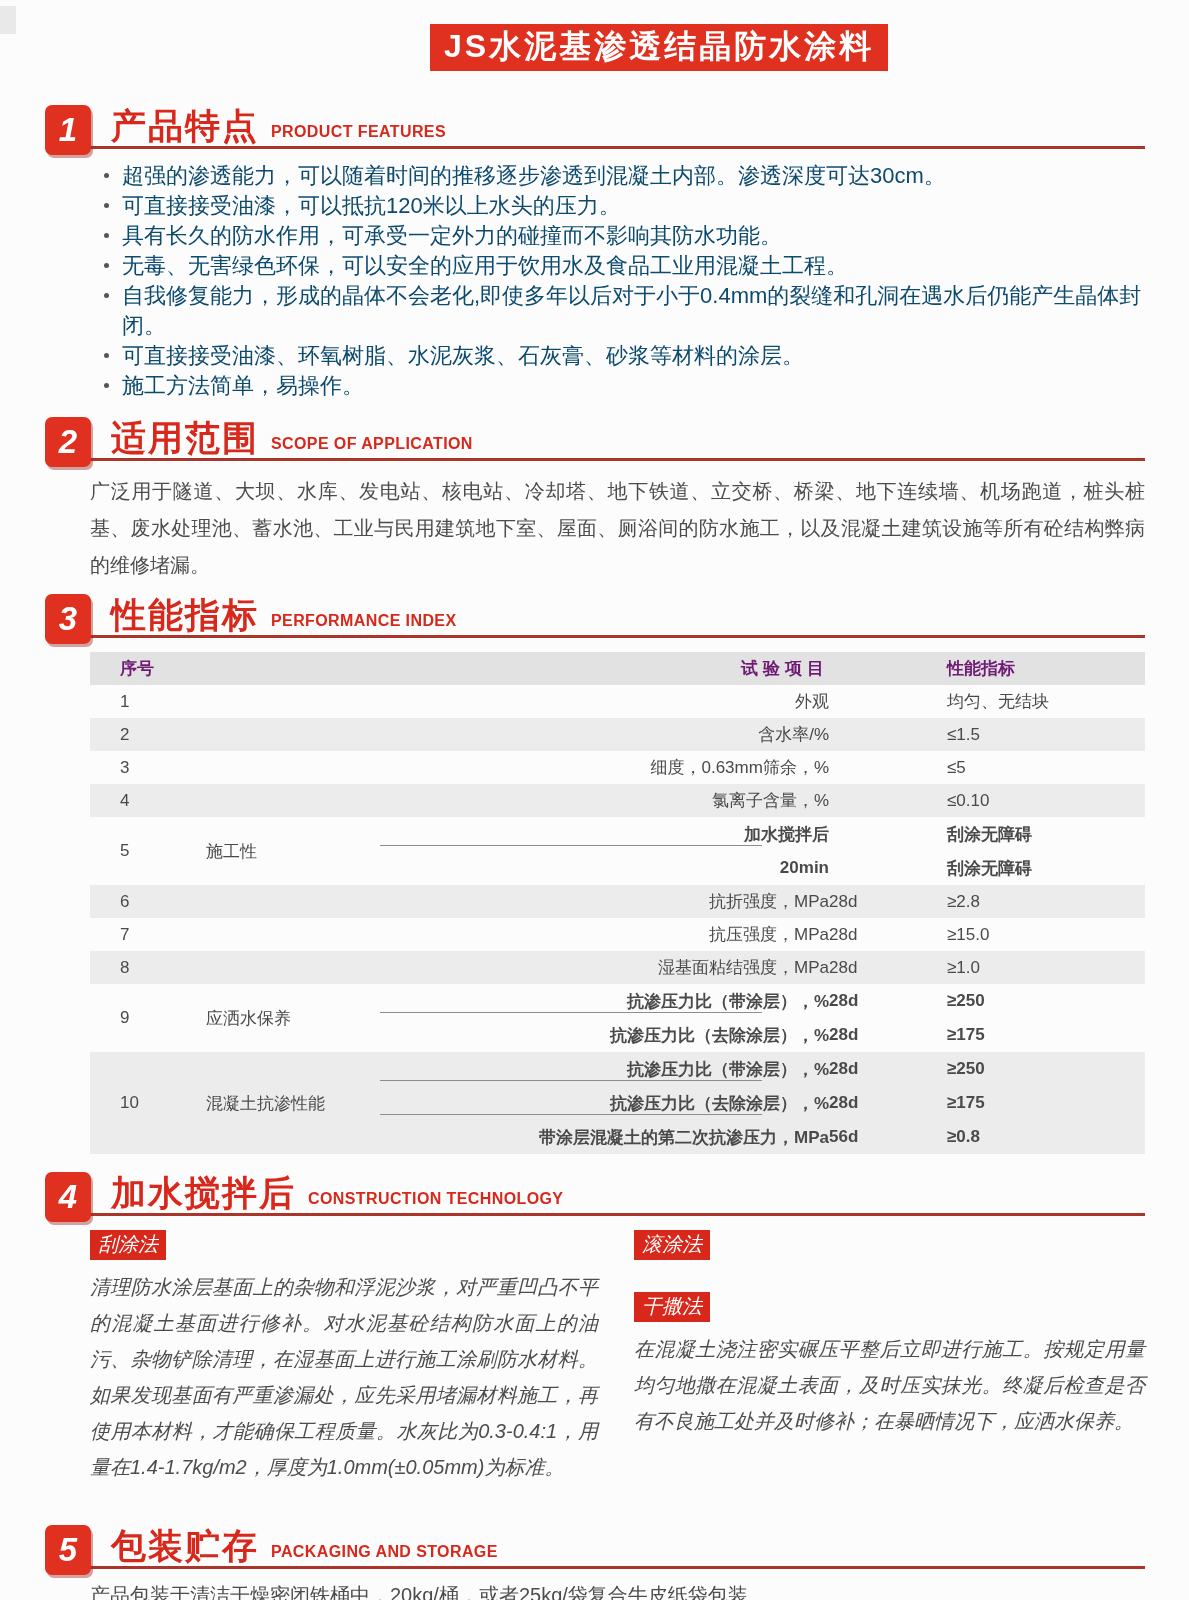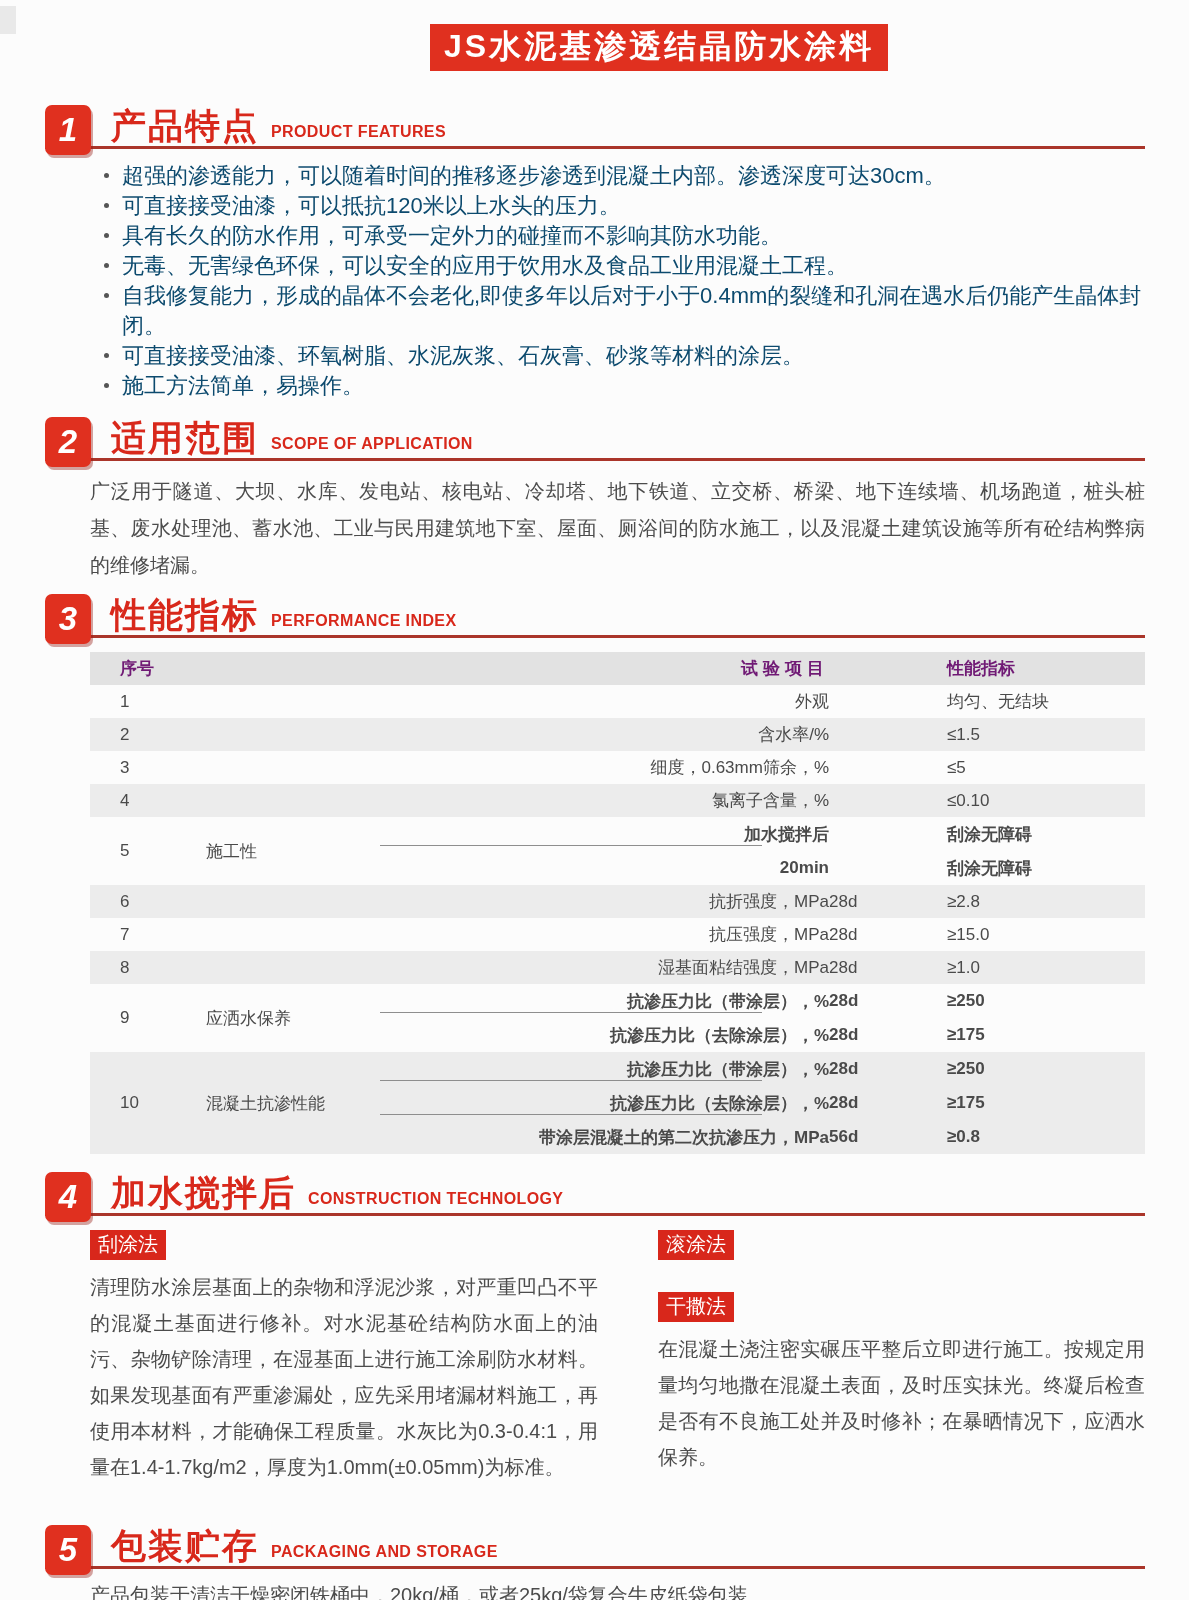--- a/index.html
+++ b/index.html
@@ -60,7 +60,7 @@
       width:85%;border-bottom:1px solid #8e8e8e;}
 
   
-  .construction{display:flex;margin:14px 44px 0 90px;gap:60px;}
+  .construction{display:flex;margin:14px 44px 0 90px;gap:36px;font-style:italic;}
   .col-left{flex:0 0 aupx;width:508px;}
   .col-right{flex:1;}
   .tag{display:inline-block;background:#d8271b;color:#fff;font-size:20px;line-height:1.25;

